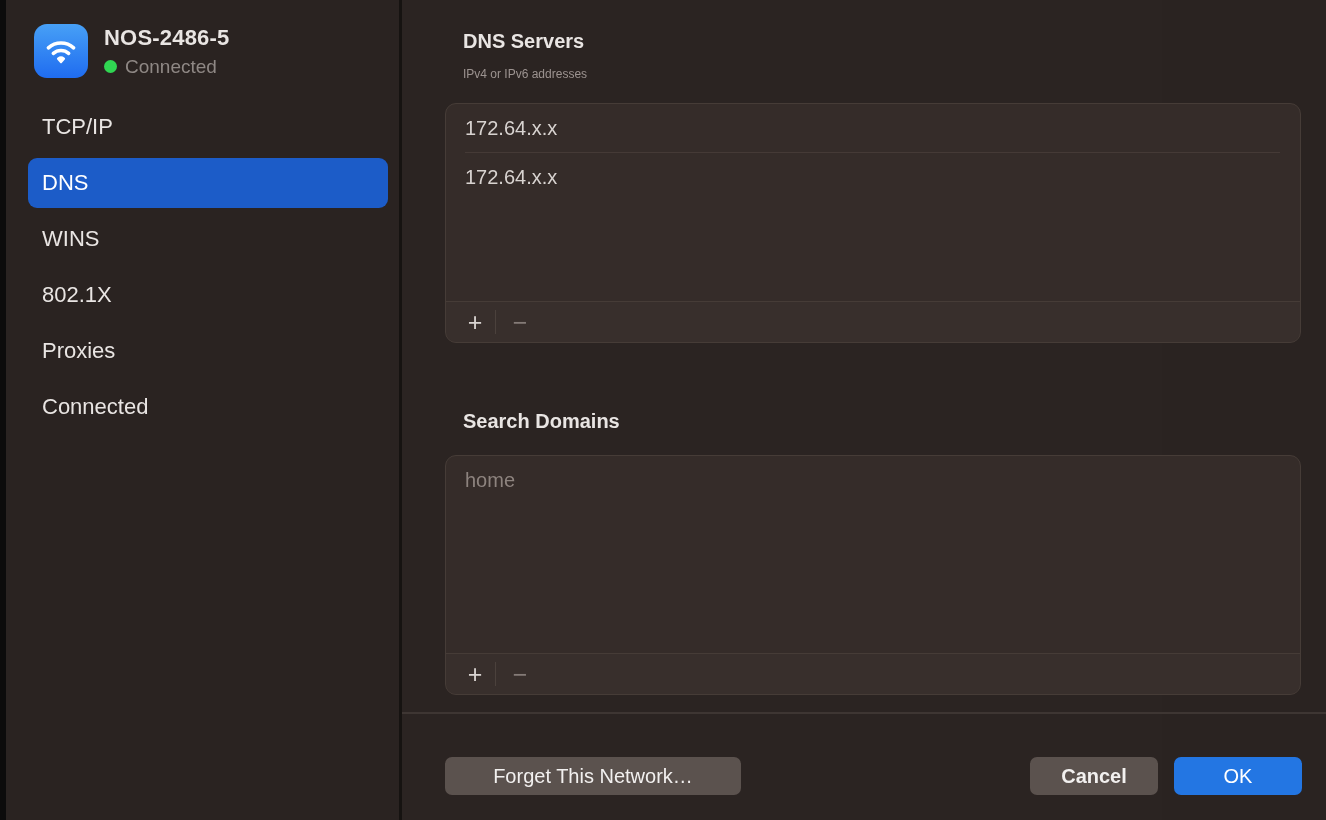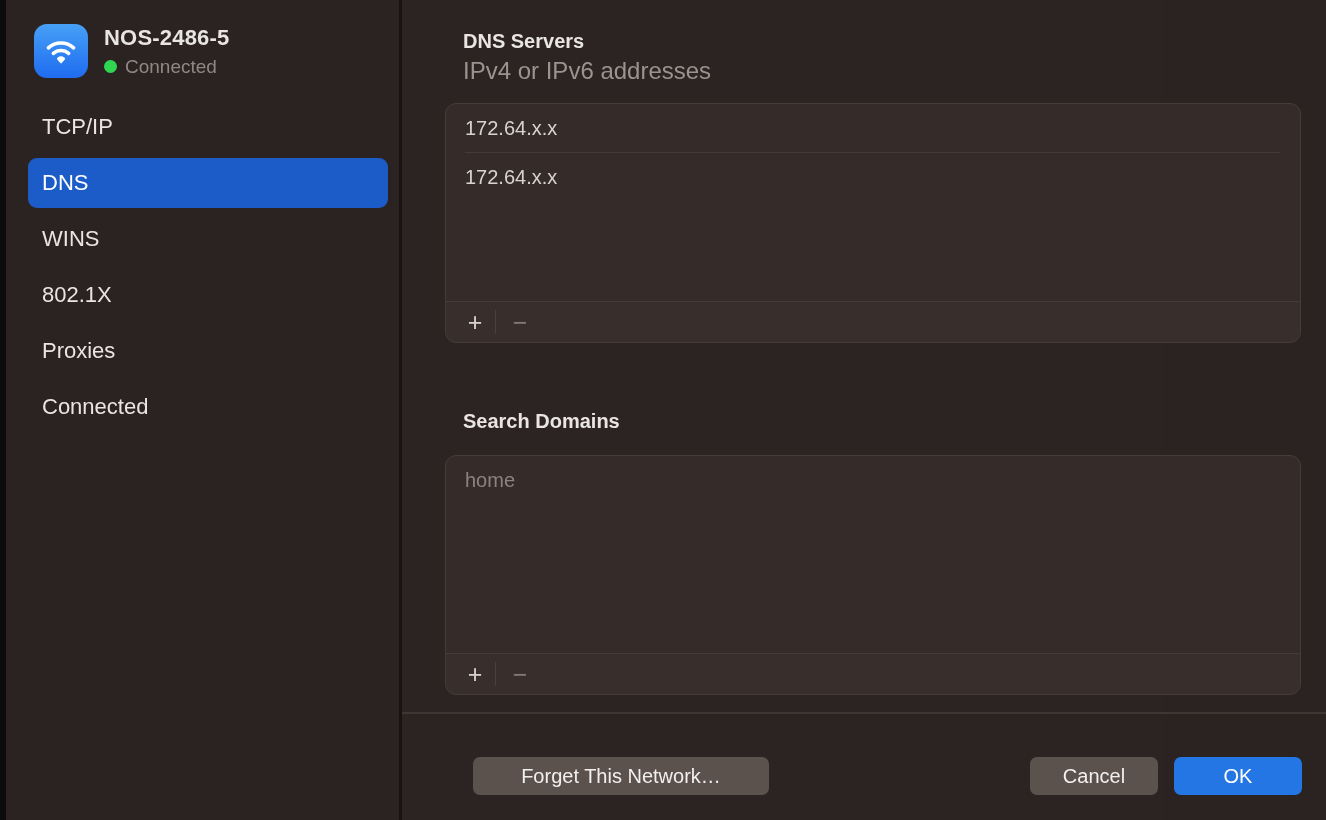--- a/index.html
+++ b/index.html
@@ -57,7 +57,7 @@
   .main{position:absolute;left:402px;top:0;width:760px;height:820px;background:var(--bg-main);}
 
   .section-title{font-size:20px;font-weight:700;color:var(--text-bright);}
-  .section-sub{font-size:24px;color:var(--text-dim);margin-top:4px;}
+  .section-sub{font-size:12px;color:var(--text-dim);margin-top:14px;}
   .hdr-dns{position:absolute;left:61px;top:30px;}
   .hdr-search{position:absolute;left:61px;top:410px;}
 

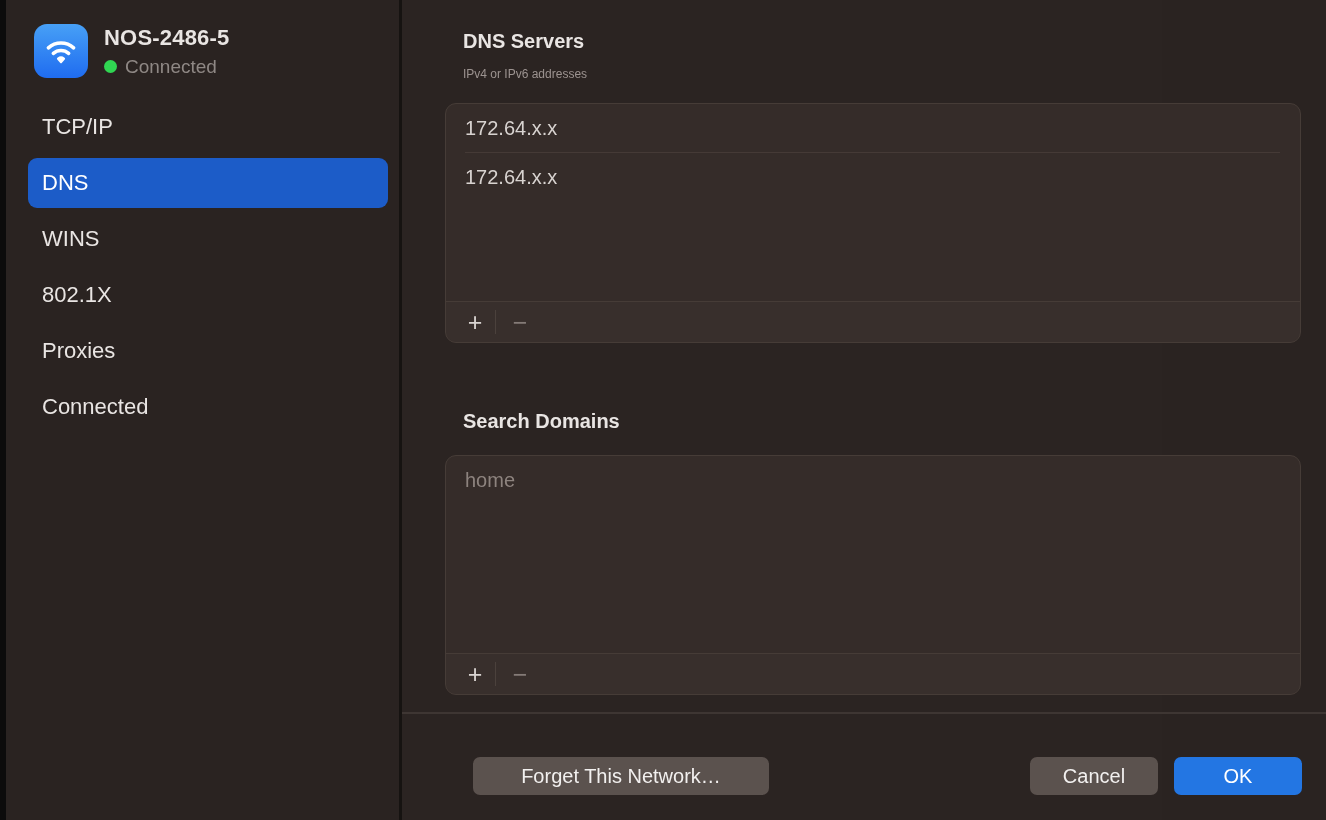--- a/index.html
+++ b/index.html
@@ -98,7 +98,7 @@
     font-size:20px;font-family:inherit;color:#f2f0ef;cursor:default;
     display:flex;align-items:center;justify-content:center;
   }
-  .btn-forget{left:43px;width:296px;background:var(--btn-gray);margin-left:28px;}
+  .btn-forget{left:43px;width:296px;background:var(--btn-gray);}
   .btn-cancel{left:628px;width:128px;background:var(--btn-gray);}
   .btn-ok{left:772px;width:128px;background:var(--ok-blue);color:#ffffff;}
 </style>

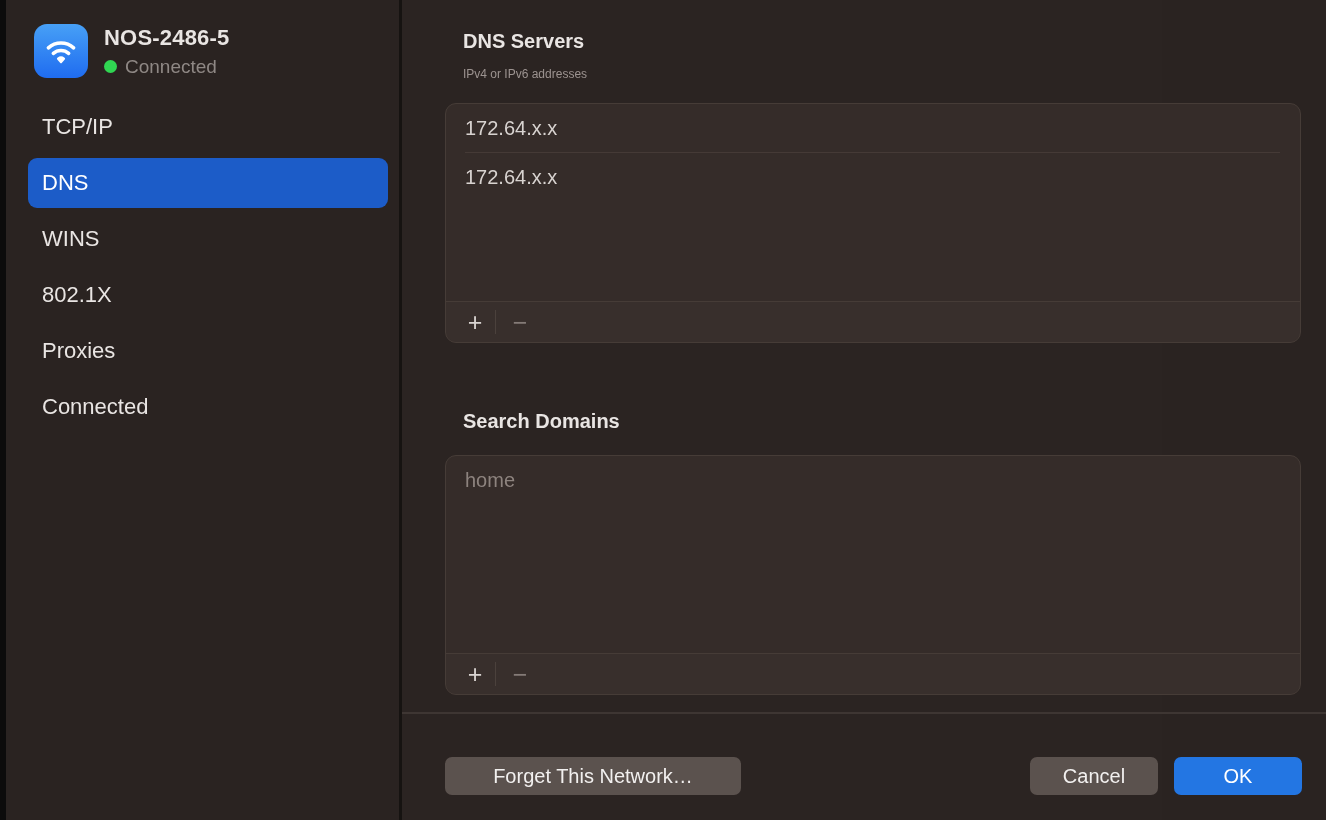--- a/index.html
+++ b/index.html
@@ -99,7 +99,7 @@
     display:flex;align-items:center;justify-content:center;
   }
   .btn-forget{left:43px;width:296px;background:var(--btn-gray);}
-  .btn-cancel{left:628px;width:128px;background:var(--btn-gray);}
+  .btn-cancel{left:628px;width:128px;background:var(--btn-gray);font-weight:bold;}
   .btn-ok{left:772px;width:128px;background:var(--ok-blue);color:#ffffff;}
 </style>
 </head>

